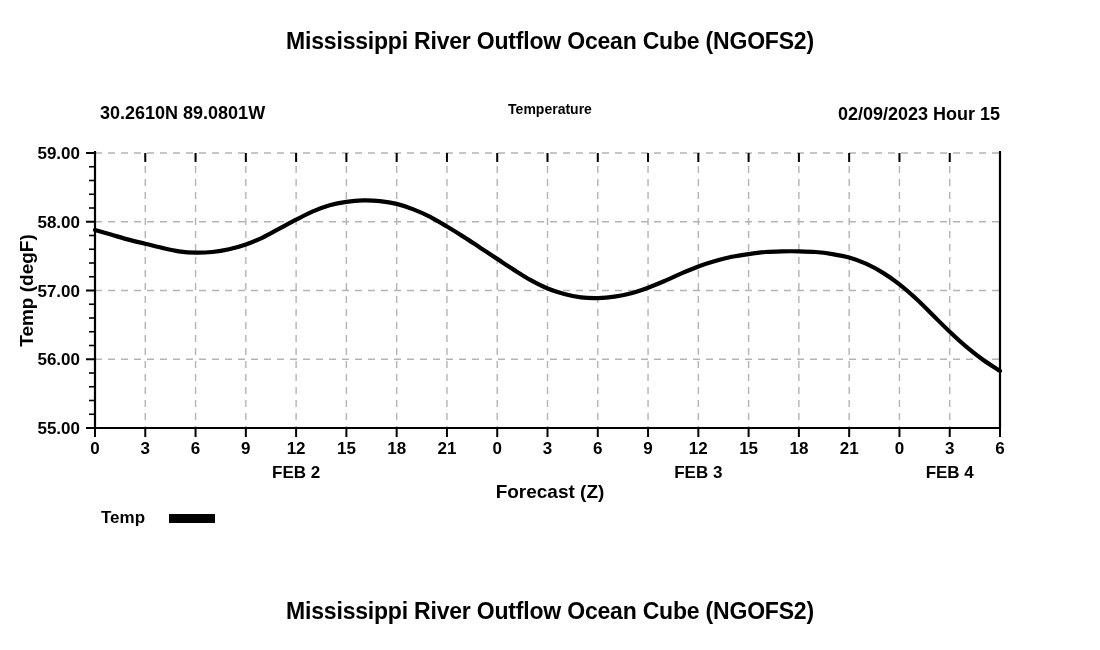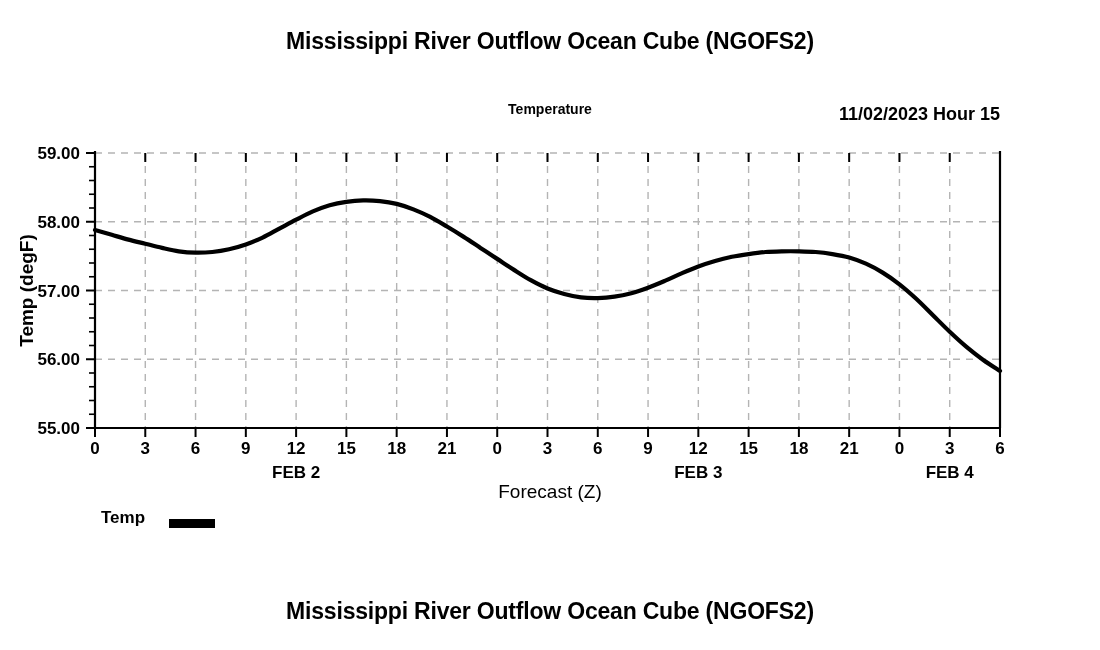--- a/index.html
+++ b/index.html
@@ -135,6 +135,7 @@
   <div class="main-title">Mississippi River Outflow Ocean Cube (NGOFS2)</div>
 
 
+  <div class="hdr-coords">30.2610N  89.0801W</div>
 
   <div class="hdr-param">Temperature</div>
 

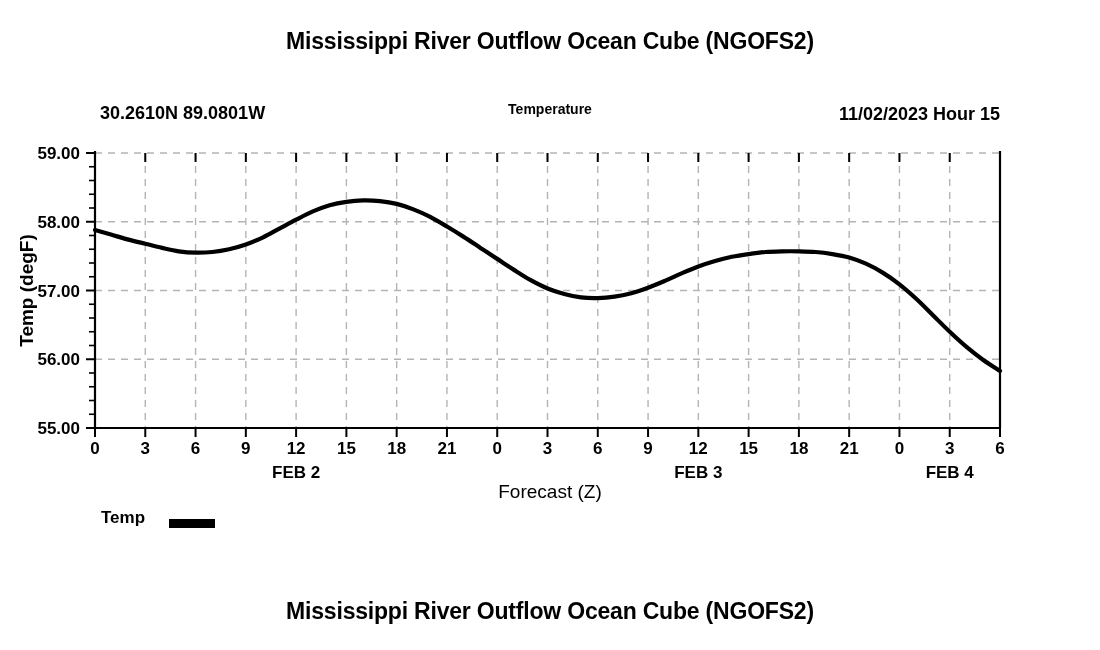--- a/index.html
+++ b/index.html
@@ -139,7 +139,7 @@
 
   <div class="hdr-param">Temperature</div>
 
-  <div class="hdr-datetime">11/02/2023 Hour 15</div>
+  <div class="hdr-datetime">02/09/2023 Hour 15</div>
 
   <div class="plot-wrap">
     <svg class="plot" width="1100" height="650" id="chart-svg">

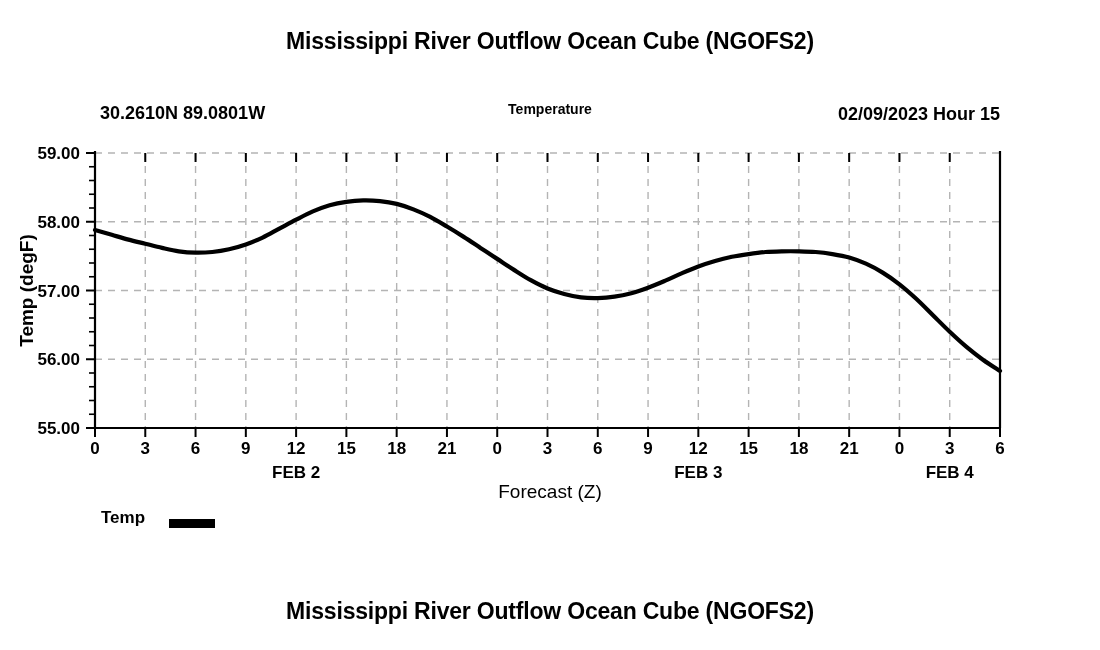--- a/index.html
+++ b/index.html
@@ -112,7 +112,7 @@
     top: 481px;
     text-align: center;
     font-size: 19px;
-    font-weight: normal;
+    font-weight: bold;
   }
 
   

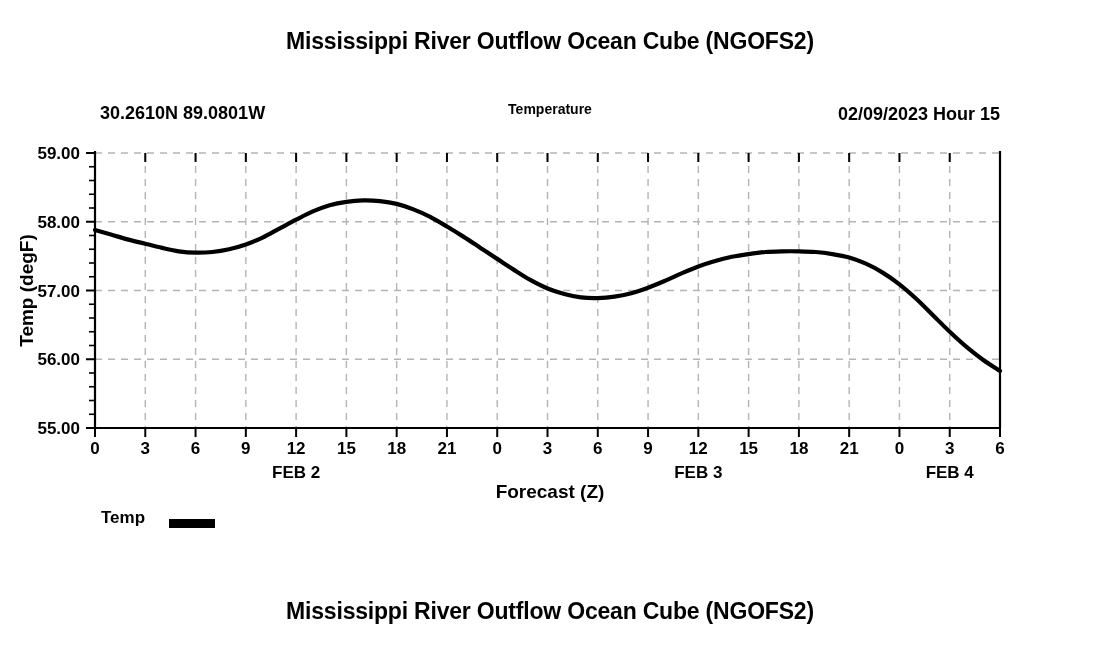--- a/index.html
+++ b/index.html
@@ -121,7 +121,7 @@
     left: 101px;
     top: 508px;
     display: flex;
-    align-items: flex-end;
+    align-items: center;
     gap: 24px;
   }
   .legend-label { font-size: 17px; font-weight: bold; }

